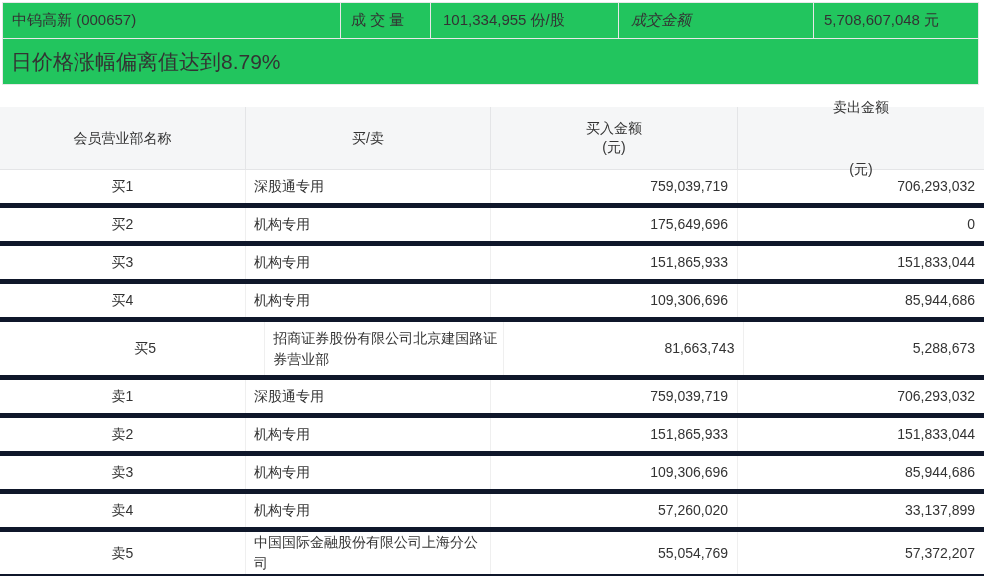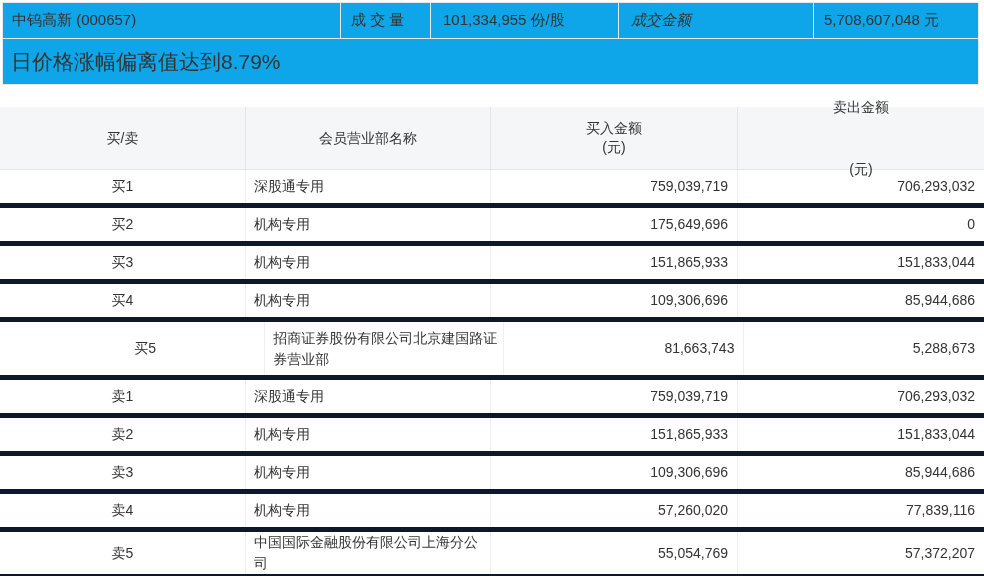--- a/index.html
+++ b/index.html
@@ -15,7 +15,7 @@
     margin:2px 0 0 2px;
     width:977px;
     border:1px solid #e8e8e8;
-    background:#0ea5e9;
+    background:#22c55e;
   }
   .summary-row{
     display:flex;align-items:stretch;height:35px;

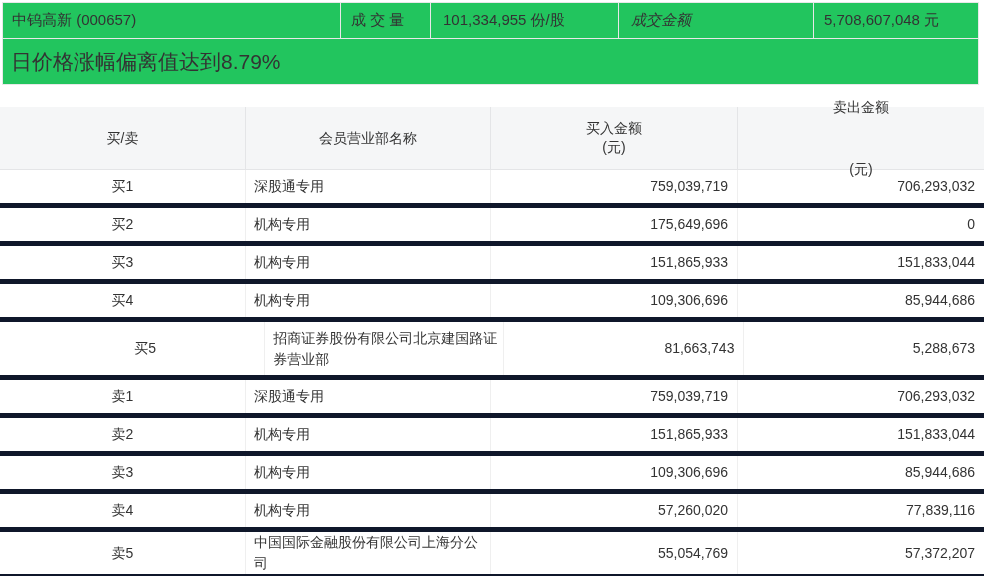--- a/index.html
+++ b/index.html
@@ -85,8 +85,8 @@
 
 <div class="lhb-table">
   <div class="thead">
+    <div class="th col-broker">会员营业部名称</div>
     <div class="th col-rank">买/卖</div>
-    <div class="th col-broker">会员营业部名称</div>
     <div class="th col-buy">
       <span>买入金额</span>
       <span>(元)</span>

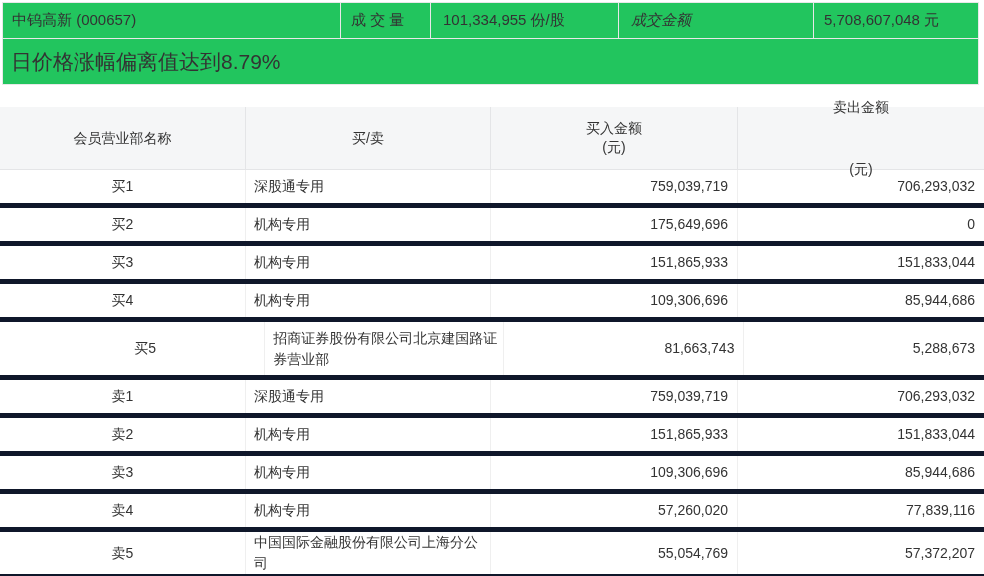--- a/index.html
+++ b/index.html
@@ -149,7 +149,7 @@
     <div class="td col-rank">卖4</div>
     <div class="td col-broker">机构专用</div>
     <div class="td col-buy">57,260,020</div>
-    <div class="td col-sell">77,839,116</div>
+    <div class="td col-sell">33,137,899</div>
   </div>
   <div class="tr">
     <div class="td col-rank">卖5</div>

